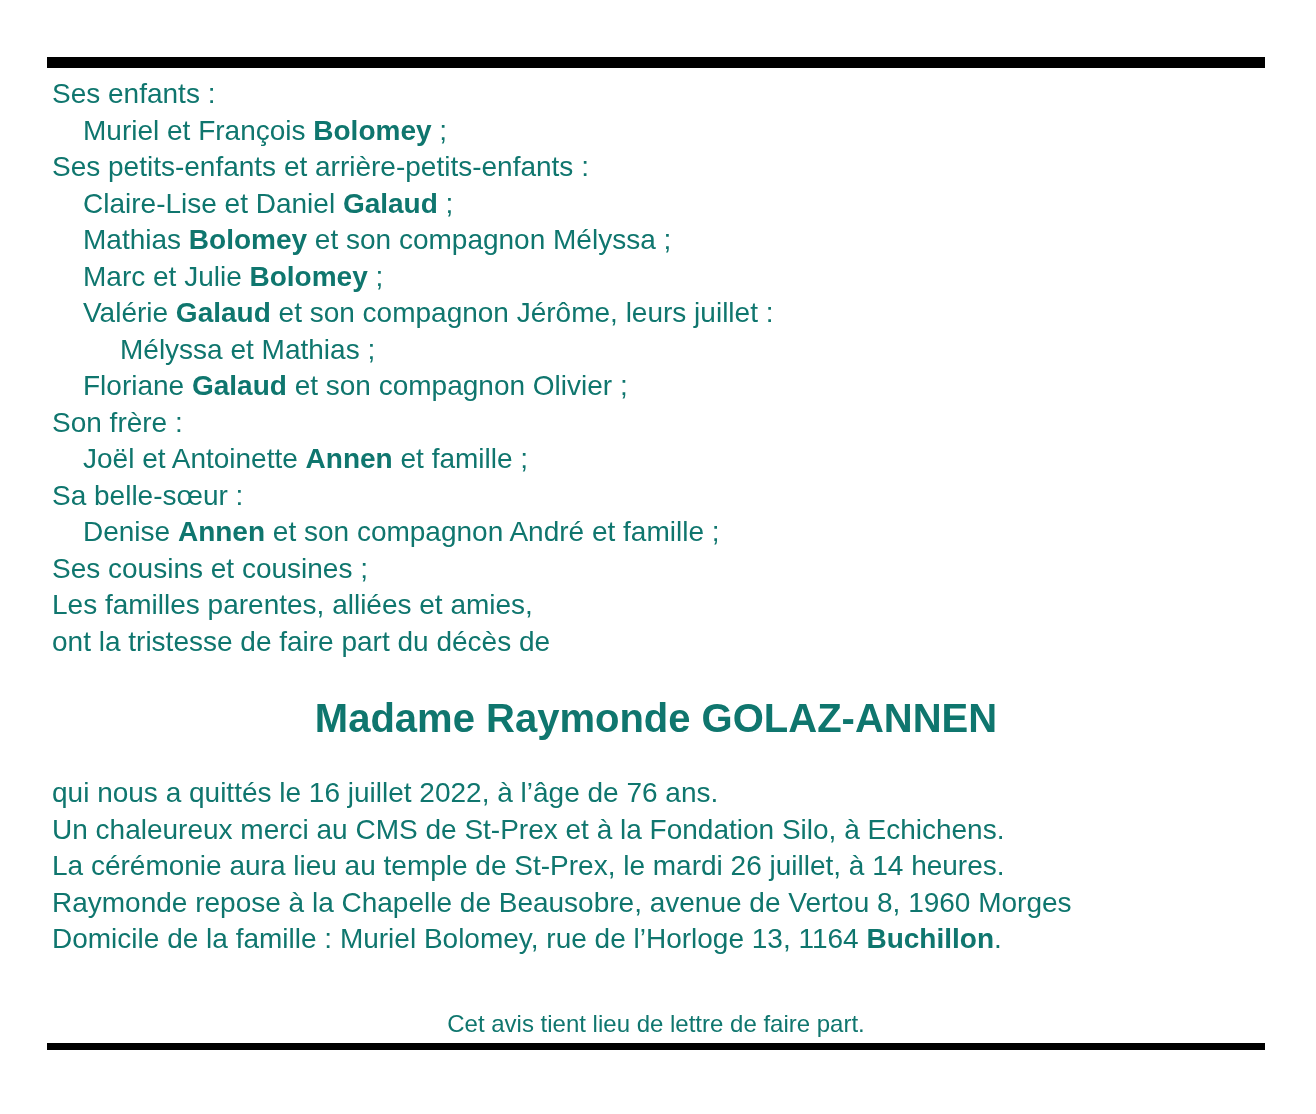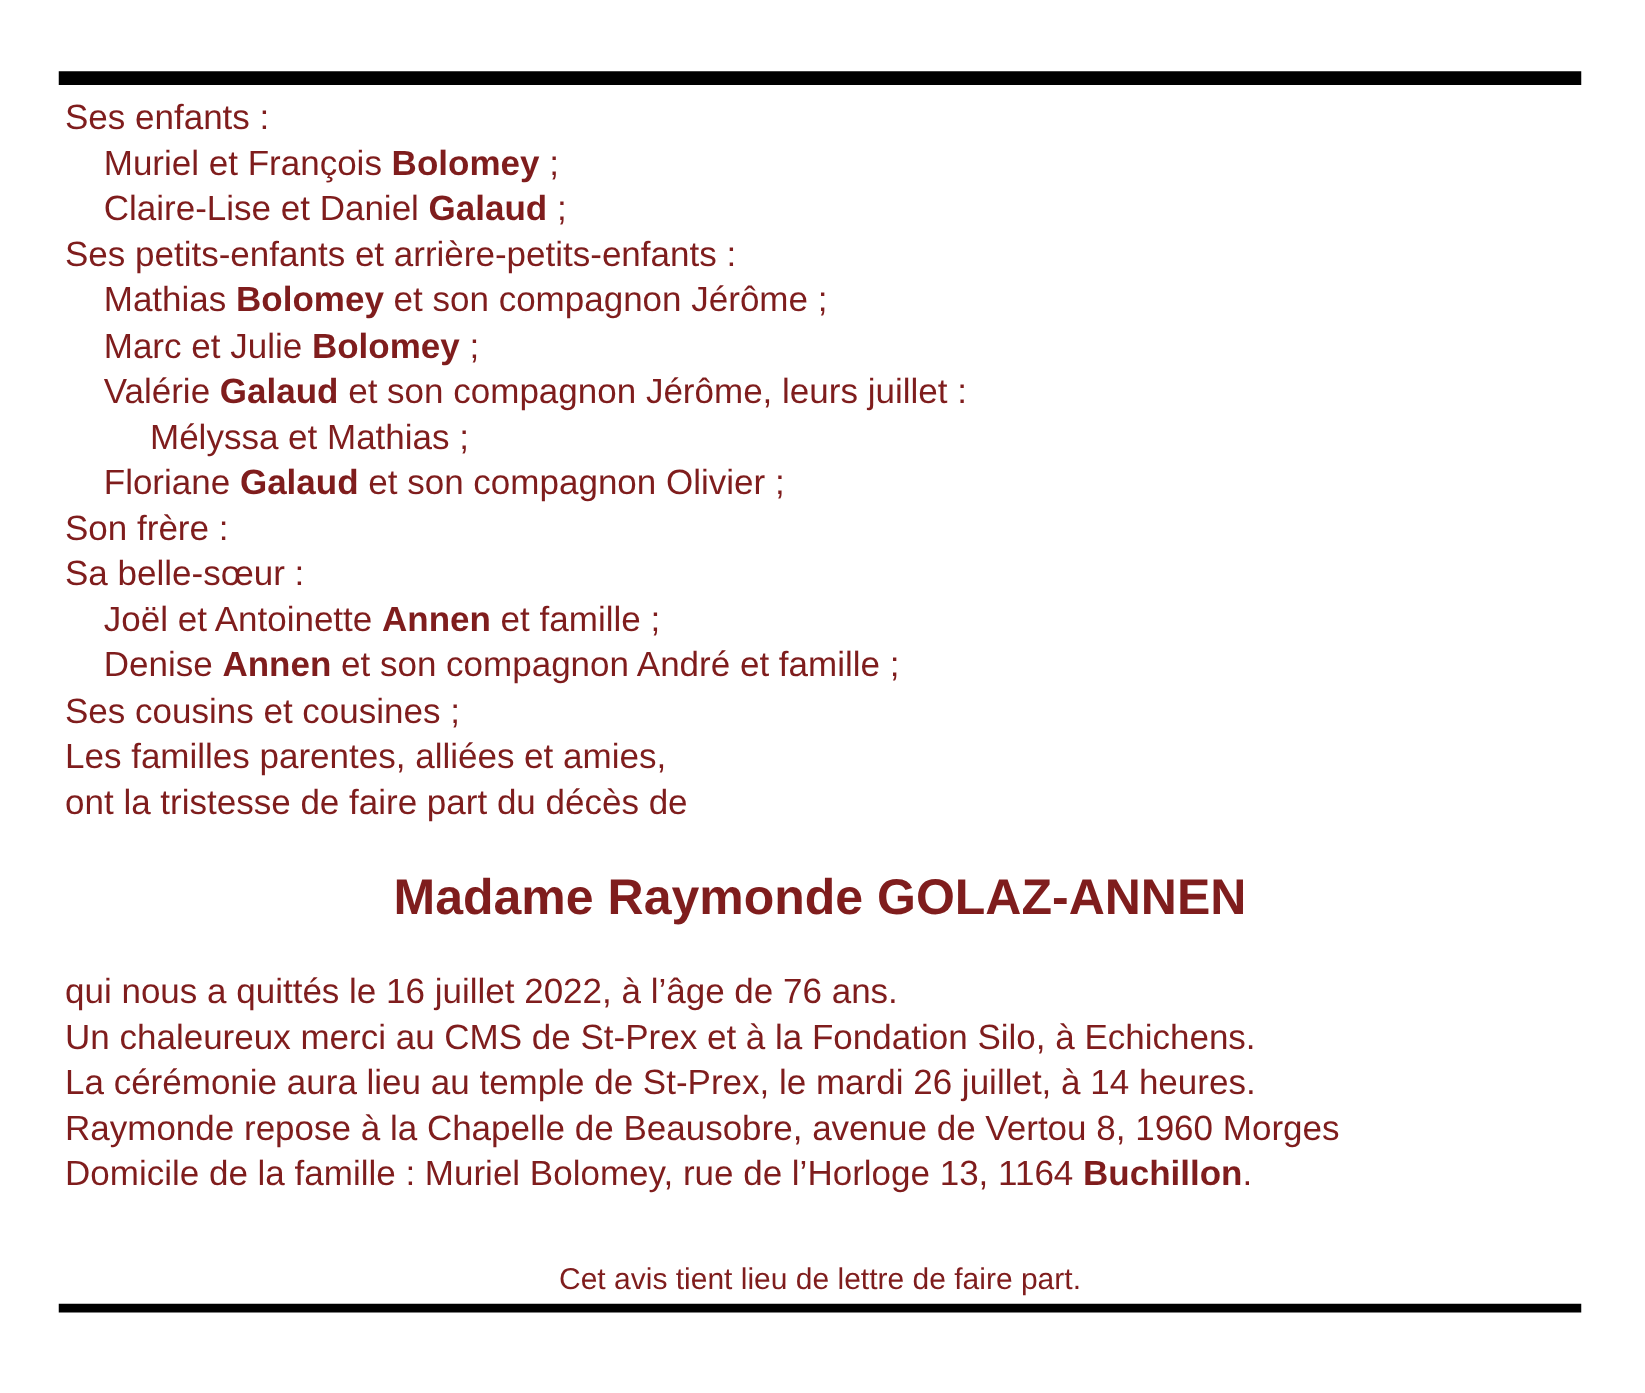--- a/index.html
+++ b/index.html
@@ -9,7 +9,7 @@
     width: 1316px;
     height: 1114px;
     background: #ffffff;
-    color: #7f1d1d;
+    color: #0f766e;
     font-family: "Liberation Sans", sans-serif;
     overflow: hidden;
   }

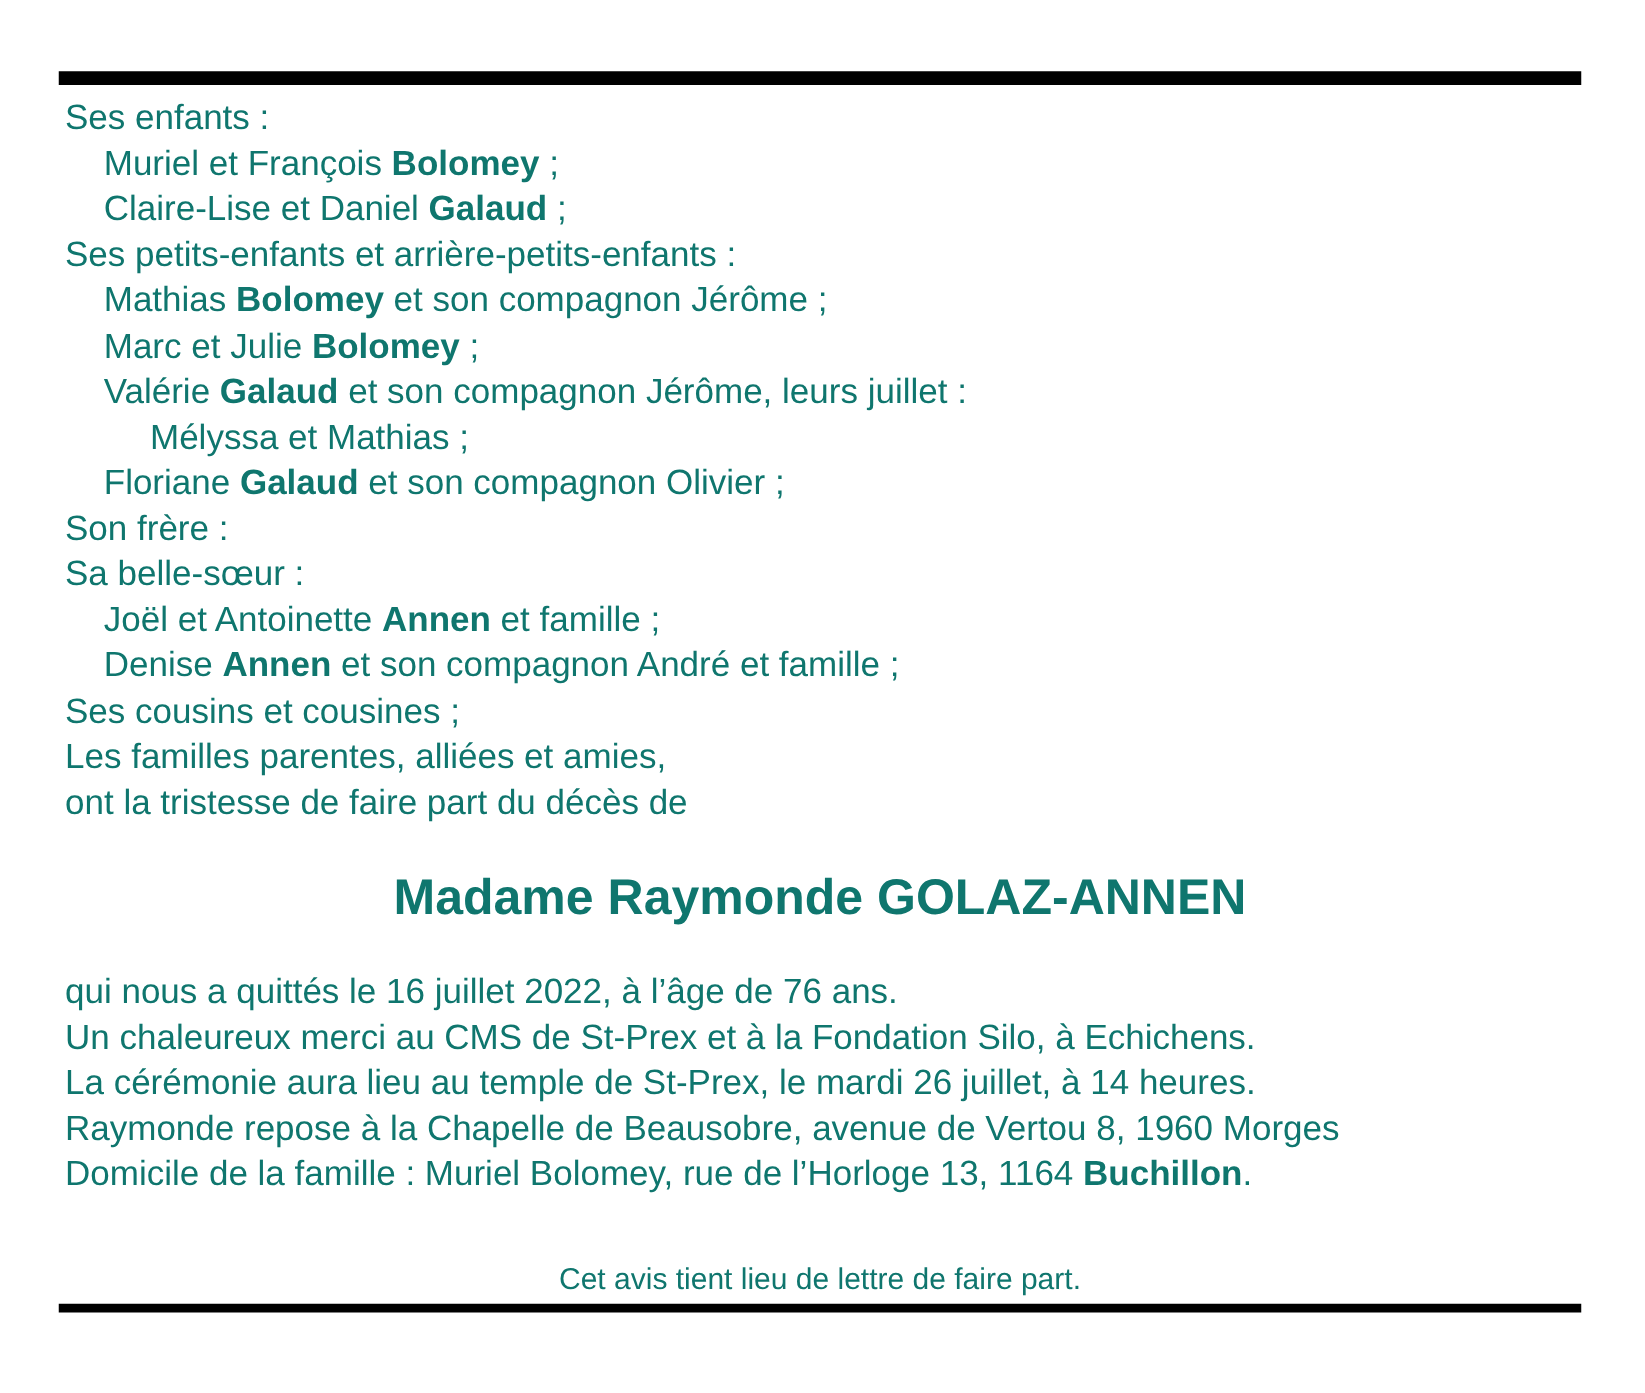--- a/index.html
+++ b/index.html
@@ -74,8 +74,8 @@
   <div class="family-block" id="family-list">
       <div class="line indent-0"><span>Ses enfants :</span></div>
       <div class="line indent-1"><span>Muriel et François </span><span class="surname">Bolomey</span><span> ;</span></div>
+      <div class="line indent-0"><span>Ses petits-enfants et arrière-petits-enfants :</span></div>
       <div class="line indent-1"><span>Claire-Lise et Daniel </span><span class="surname">Galaud</span><span> ;</span></div>
-      <div class="line indent-0"><span>Ses petits-enfants et arrière-petits-enfants :</span></div>
       <div class="line indent-1"><span>Mathias </span><span class="surname">Bolomey</span><span> et son compagnon Jérôme ;</span></div>
       <div class="line indent-1"><span>Marc et Julie </span><span class="surname">Bolomey</span><span> ;</span></div>
       <div class="line indent-1"><span>Valérie </span><span class="surname">Galaud</span><span> et son compagnon Jérôme, leurs juillet :</span></div>

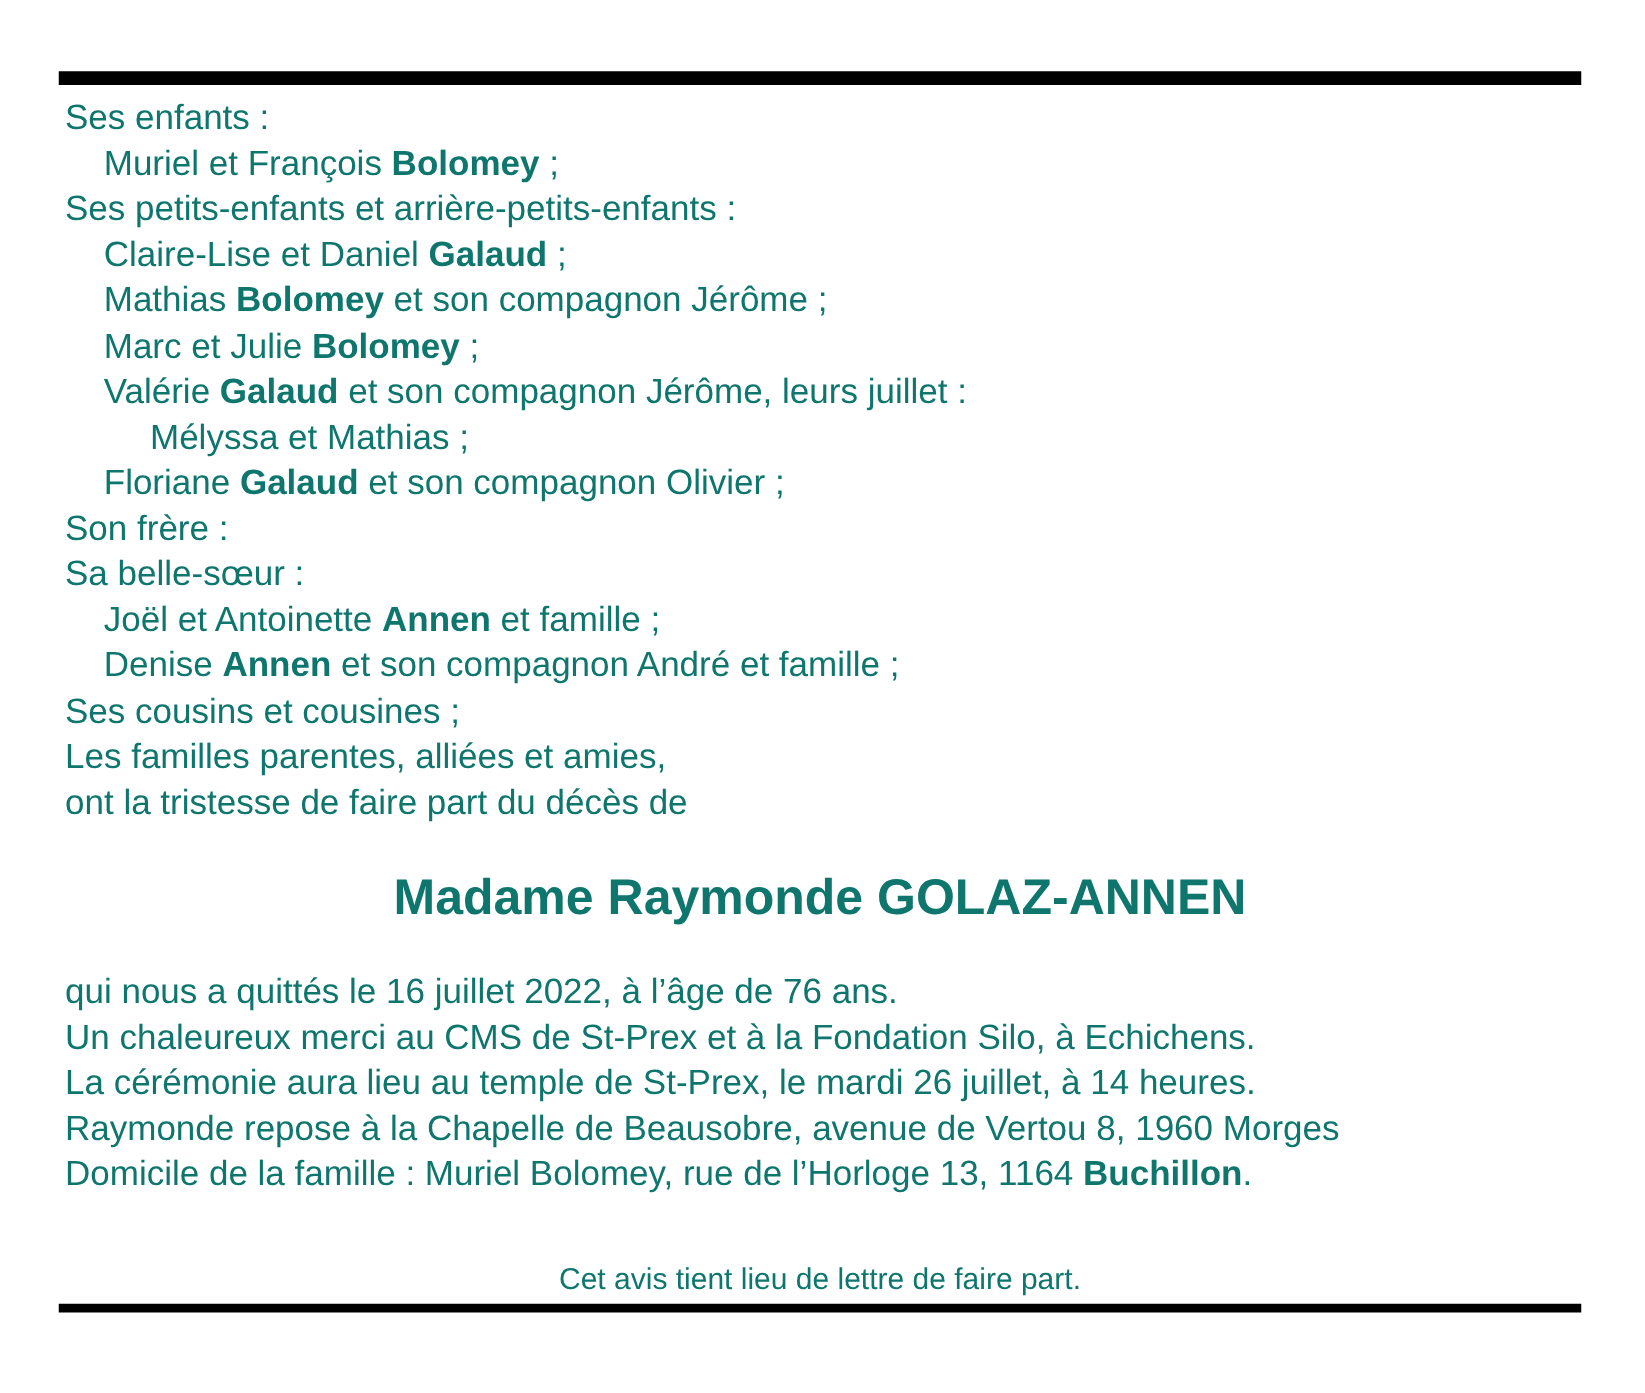--- a/index.html
+++ b/index.html
@@ -76,7 +76,7 @@
       <div class="line indent-1"><span>Muriel et François </span><span class="surname">Bolomey</span><span> ;</span></div>
       <div class="line indent-0"><span>Ses petits-enfants et arrière-petits-enfants :</span></div>
       <div class="line indent-1"><span>Claire-Lise et Daniel </span><span class="surname">Galaud</span><span> ;</span></div>
-      <div class="line indent-1"><span>Mathias </span><span class="surname">Bolomey</span><span> et son compagnon Jérôme ;</span></div>
+      <div class="line indent-1"><span>Mathias </span><span class="surname">Bolomey</span><span> et son compagnon Mélyssa ;</span></div>
       <div class="line indent-1"><span>Marc et Julie </span><span class="surname">Bolomey</span><span> ;</span></div>
       <div class="line indent-1"><span>Valérie </span><span class="surname">Galaud</span><span> et son compagnon Jérôme, leurs juillet :</span></div>
       <div class="line indent-2"><span>Mélyssa et Mathias ;</span></div>

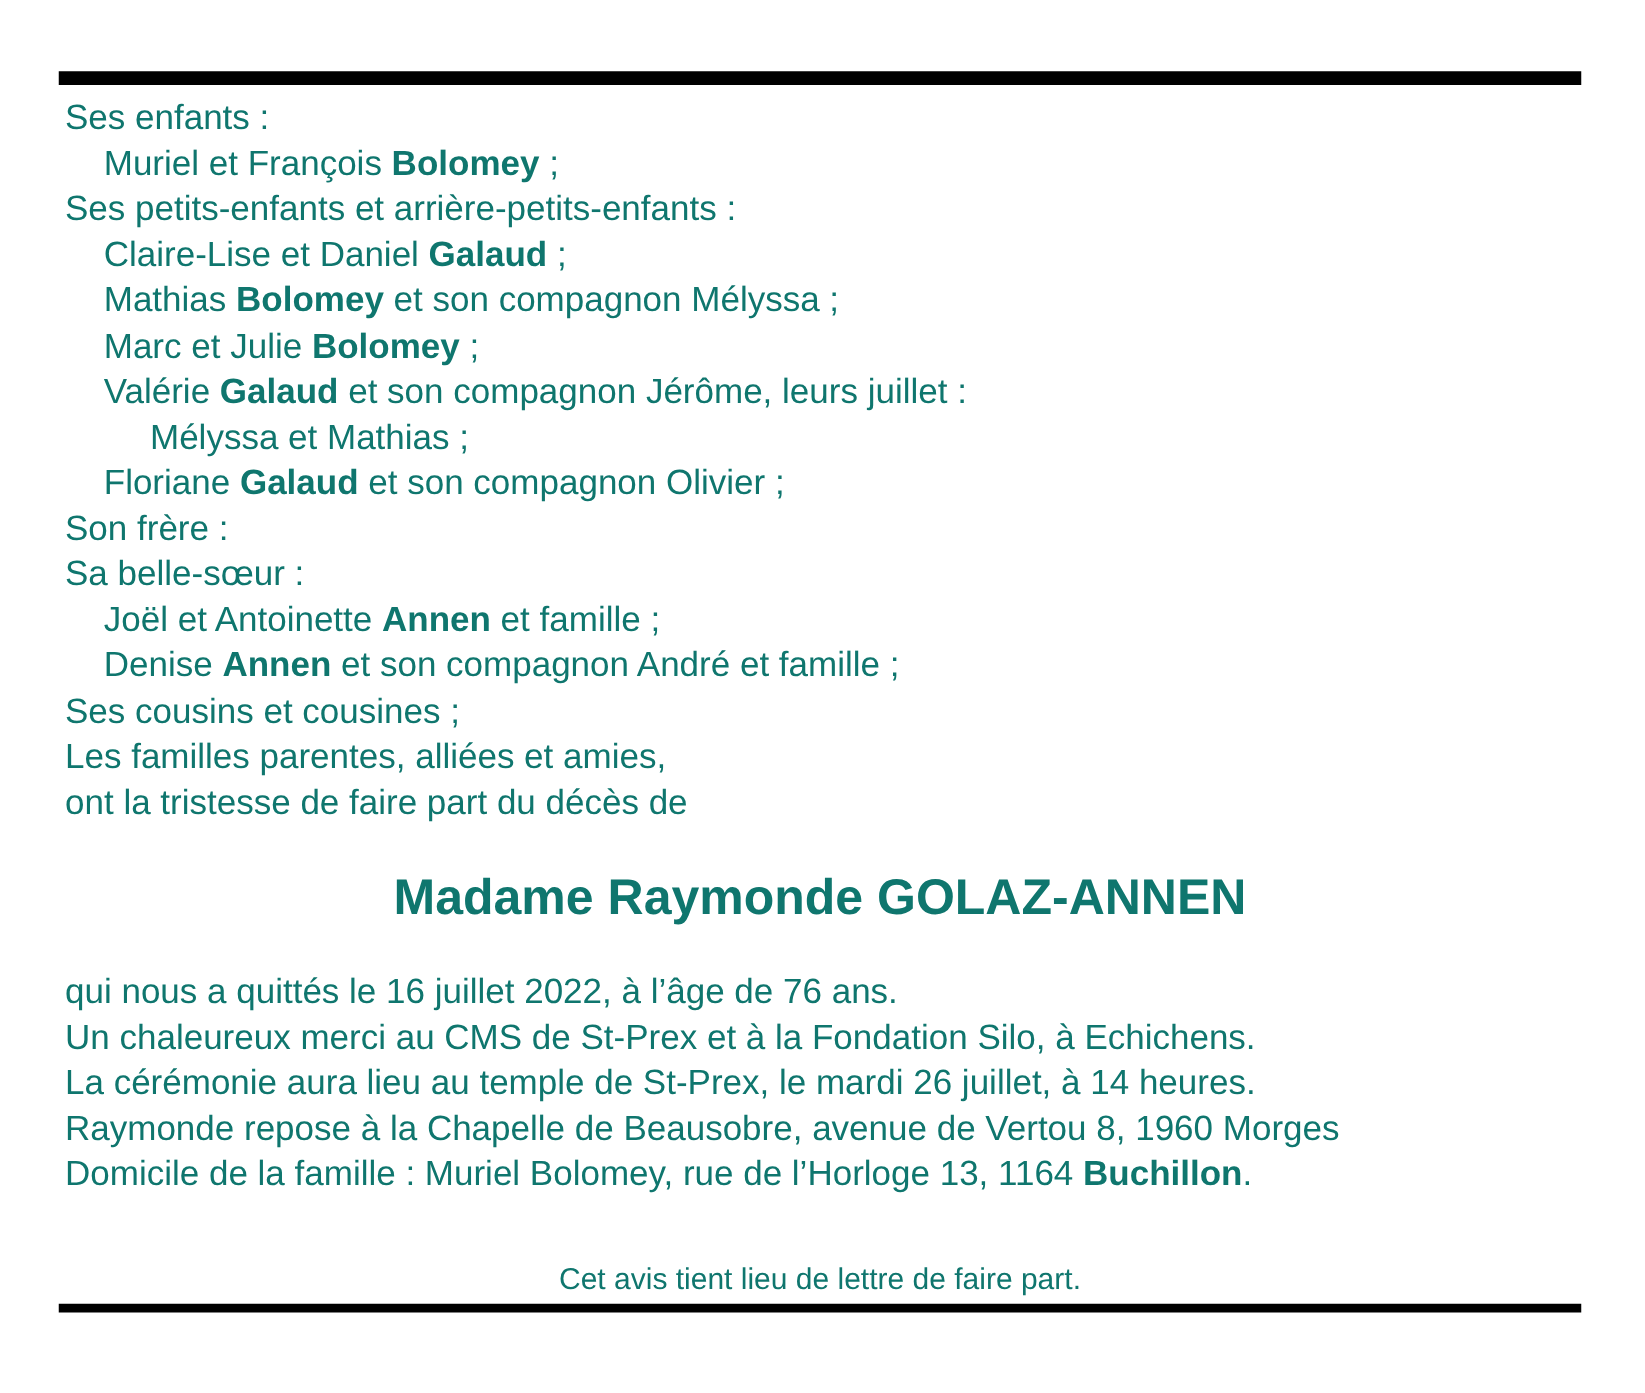--- a/index.html
+++ b/index.html
@@ -82,8 +82,8 @@
       <div class="line indent-2"><span>Mélyssa et Mathias ;</span></div>
       <div class="line indent-1"><span>Floriane </span><span class="surname">Galaud</span><span> et son compagnon Olivier ;</span></div>
       <div class="line indent-0"><span>Son frère :</span></div>
+      <div class="line indent-1"><span>Joël et Antoinette </span><span class="surname">Annen</span><span> et famille ;</span></div>
       <div class="line indent-0"><span>Sa belle-sœur :</span></div>
-      <div class="line indent-1"><span>Joël et Antoinette </span><span class="surname">Annen</span><span> et famille ;</span></div>
       <div class="line indent-1"><span>Denise </span><span class="surname">Annen</span><span> et son compagnon André et famille ;</span></div>
       <div class="line indent-0"><span>Ses cousins et cousines ;</span></div>
       <div class="line indent-0"><span>Les familles parentes, alliées et amies,</span></div>

